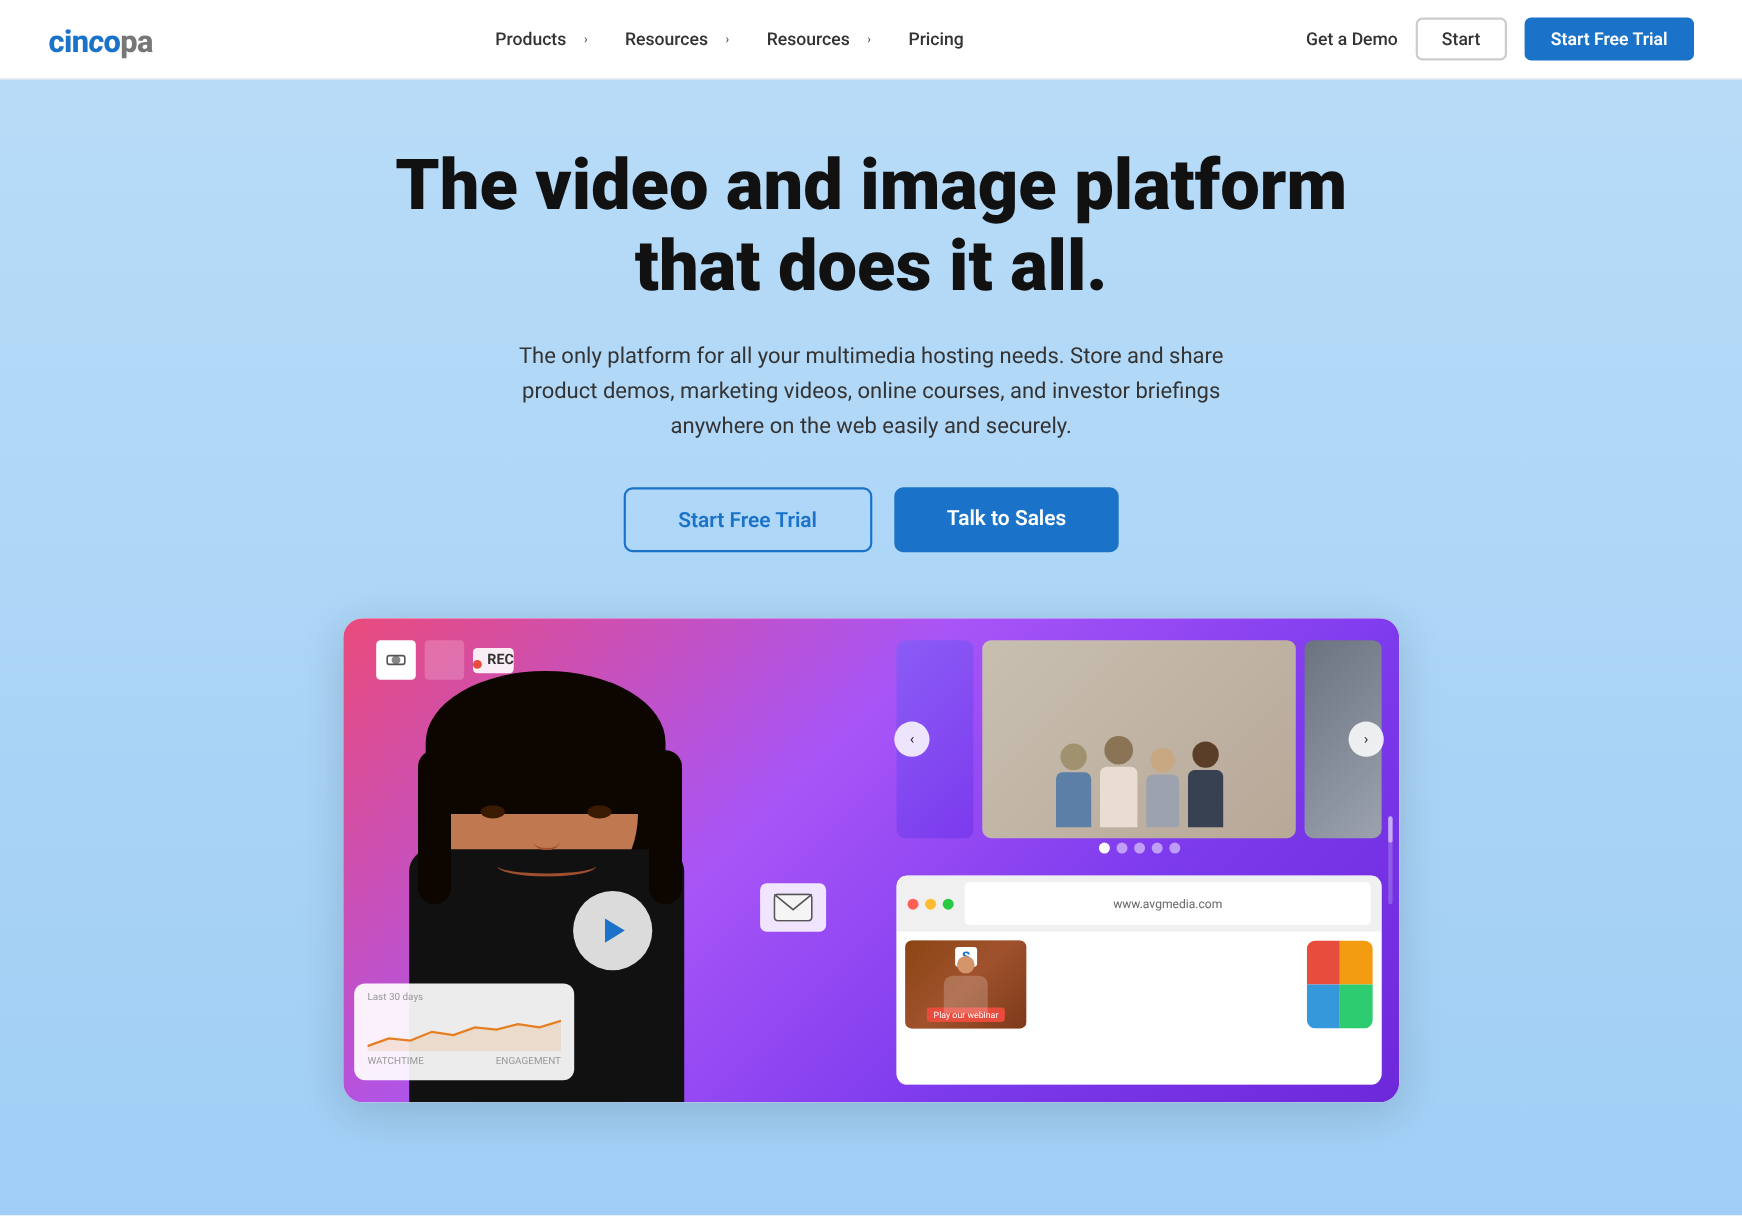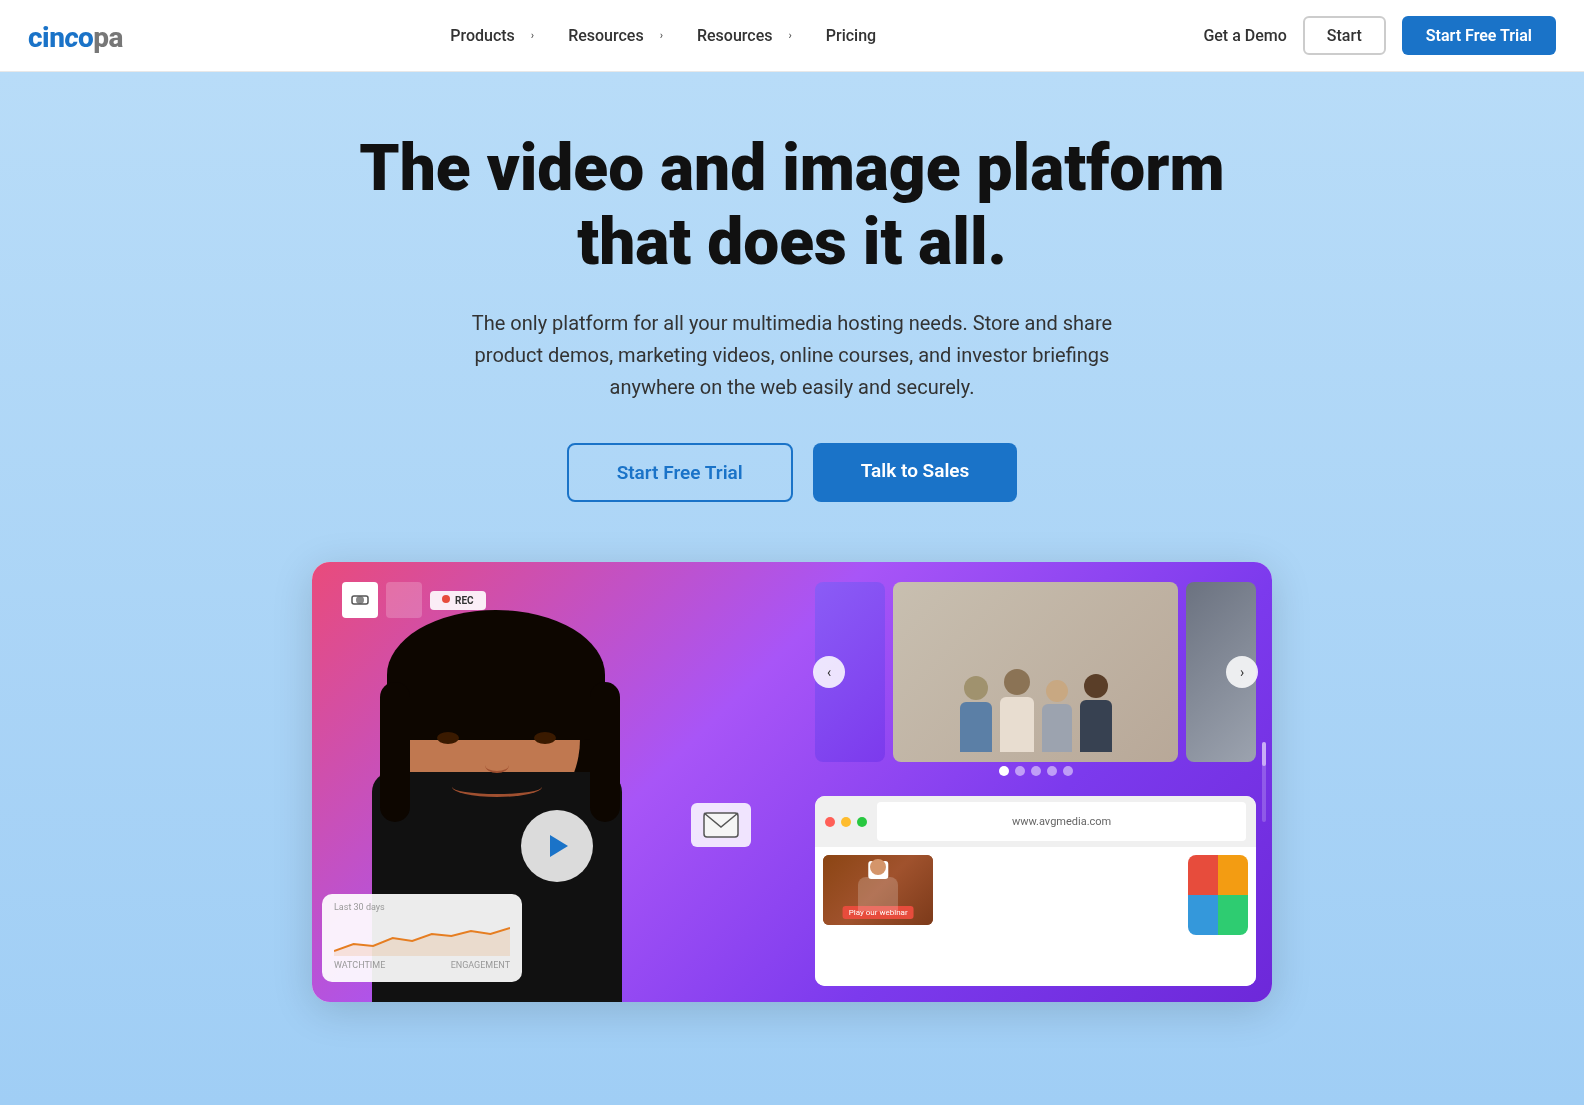--- a/index.html
+++ b/index.html
@@ -10,7 +10,7 @@
       display: flex;
       align-items: center;
       justify-content: space-between;
-      padding: 0 28px;
+      padding: 0 44px;
       height: 72px;
       background: #fff;
       border-bottom: 1px solid #e8e8e8;

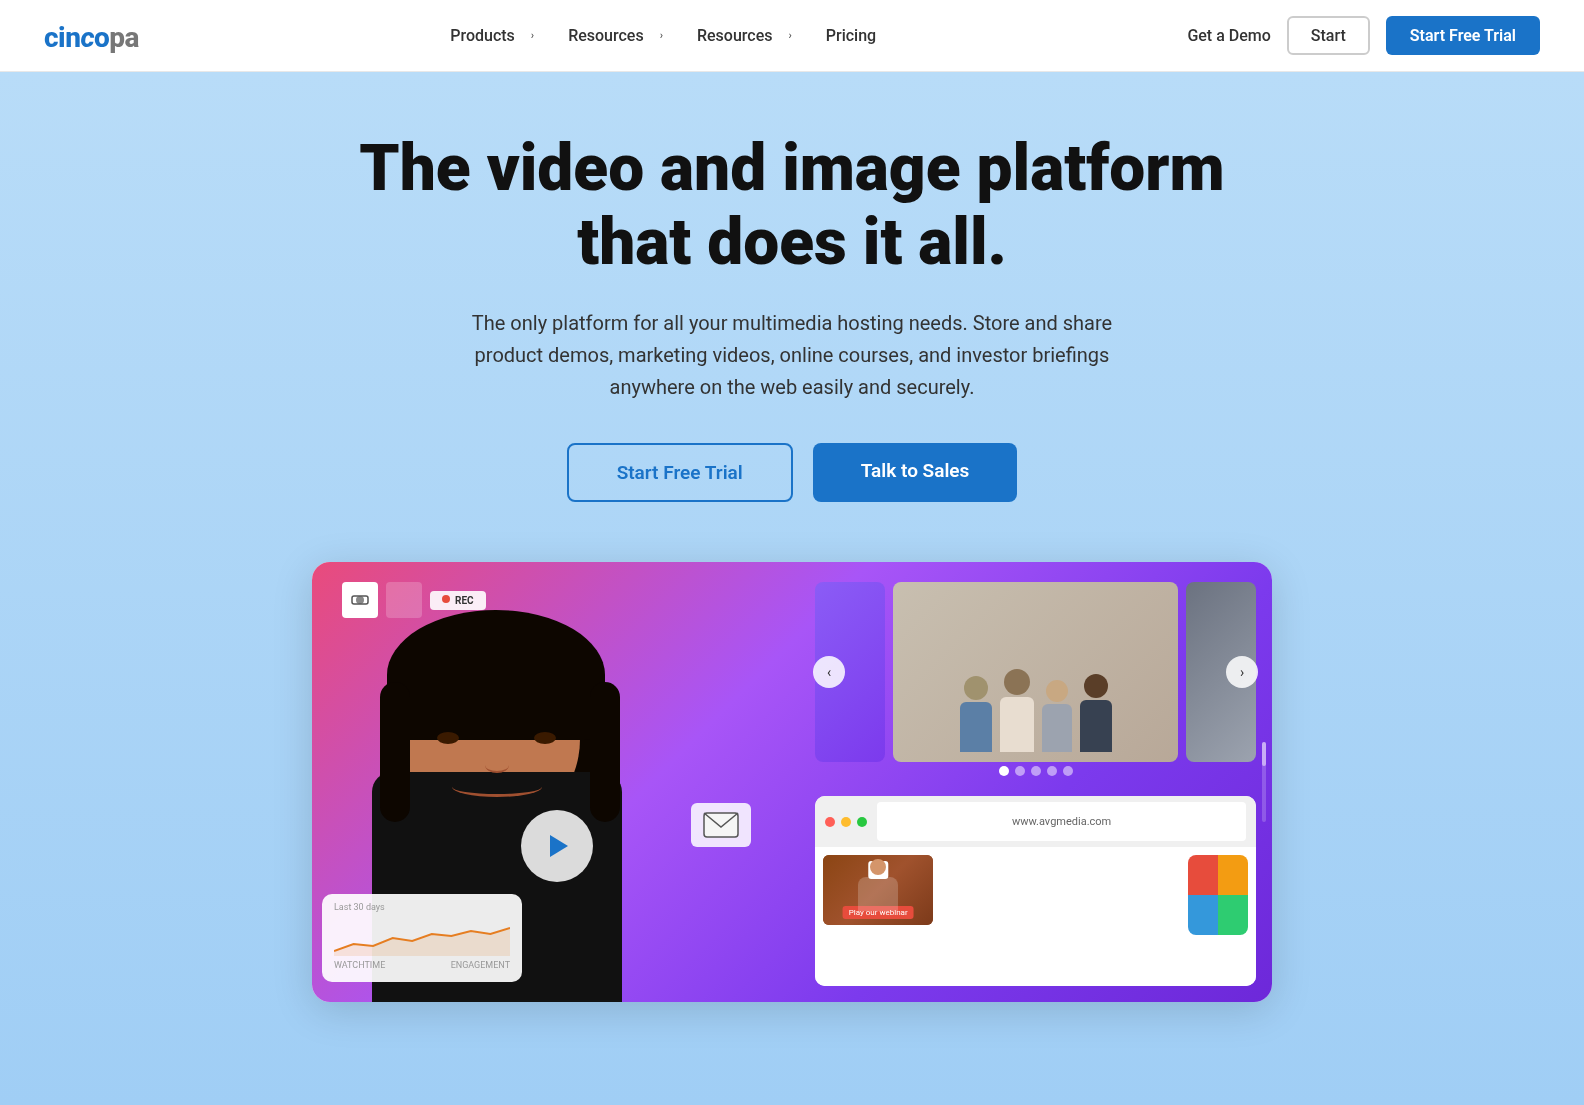--- a/index.html
+++ b/index.html
@@ -196,12 +196,12 @@
     .rec-badge {
       background: rgba(255,255,255,0.9);
       border-radius: 4px;
-      padding: 4px 12px;
-      font-size: 10px;
+      padding: 4px 0;
+      font-size: 13px;
       font-weight: 700;
       color: #333;
       display: flex;
-      align-items: flex-start;
+      align-items: flex-end;
       gap: 5px;
     }
     .rec-dot {

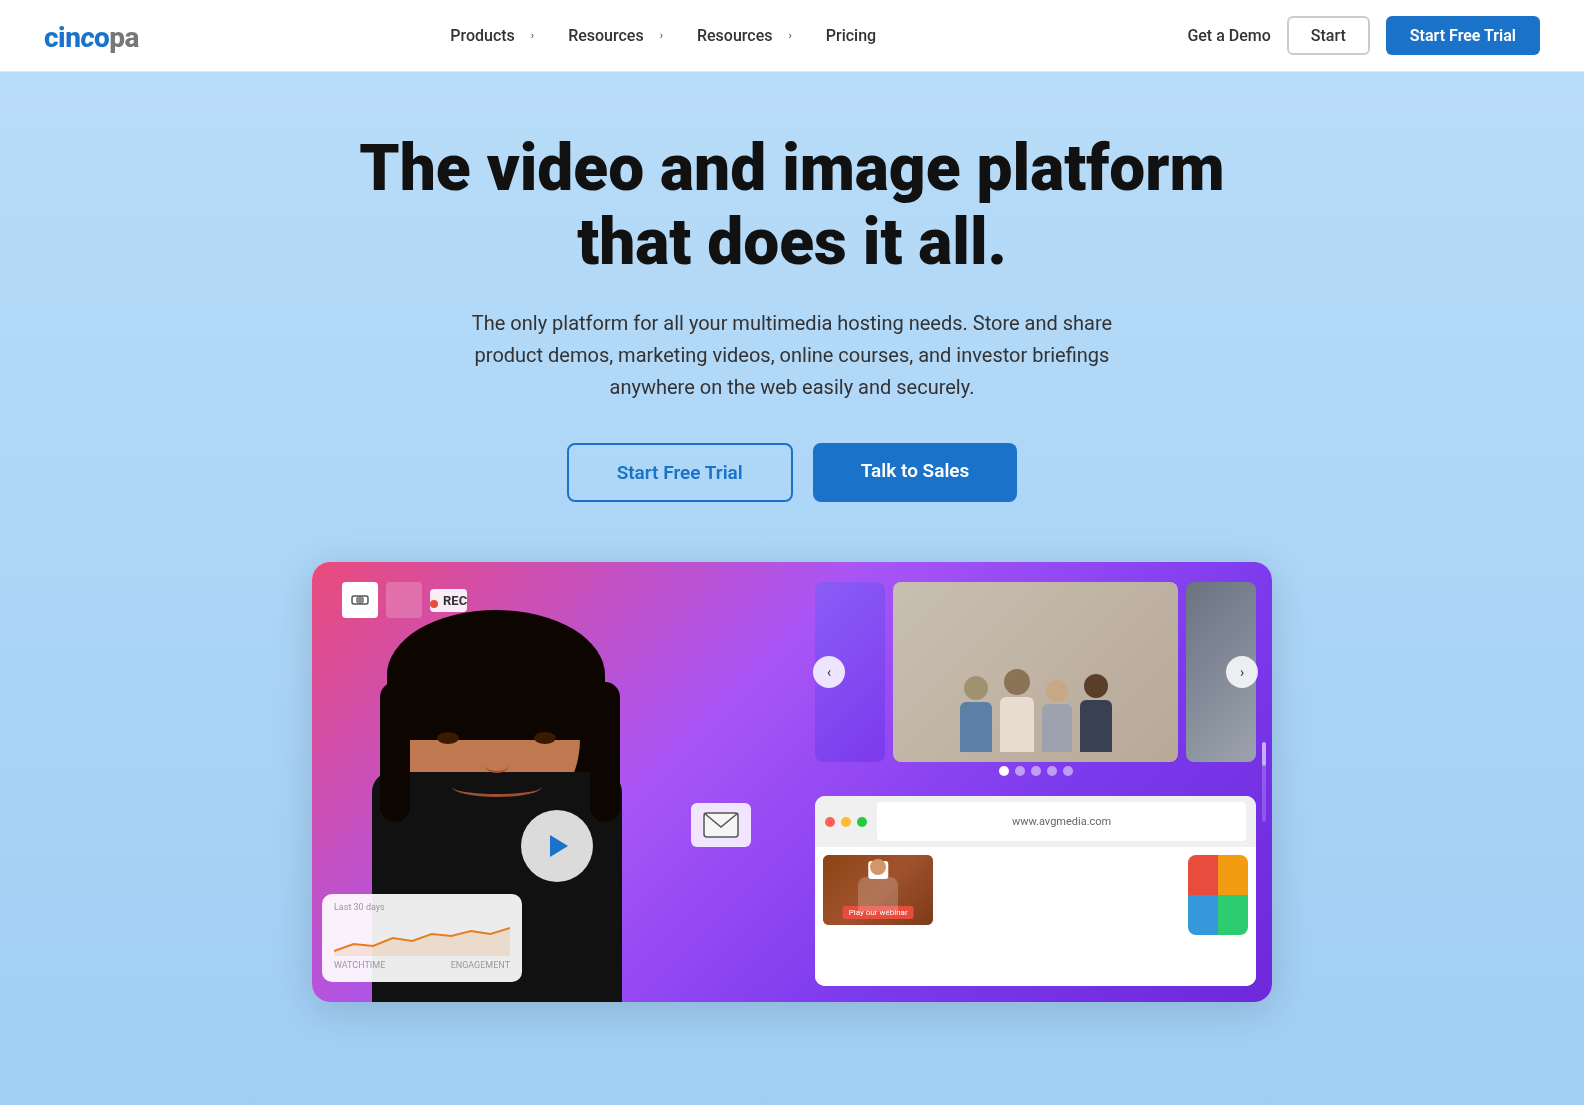--- a/index.html
+++ b/index.html
@@ -402,7 +402,7 @@
     }
     .browser-video-thumb {
       width: 110px;
-      height: 70px;
+      height: 80px;
       background: linear-gradient(135deg, #8b4513, #a0522d);
       border-radius: 6px;
       position: relative;

